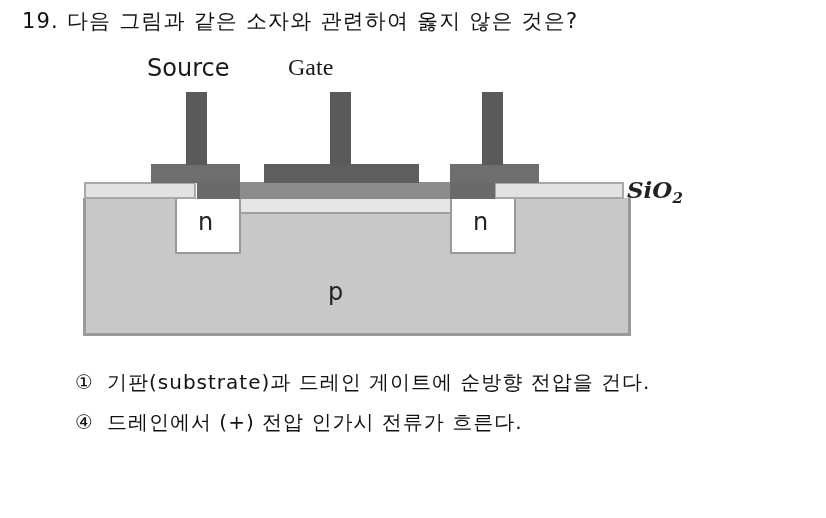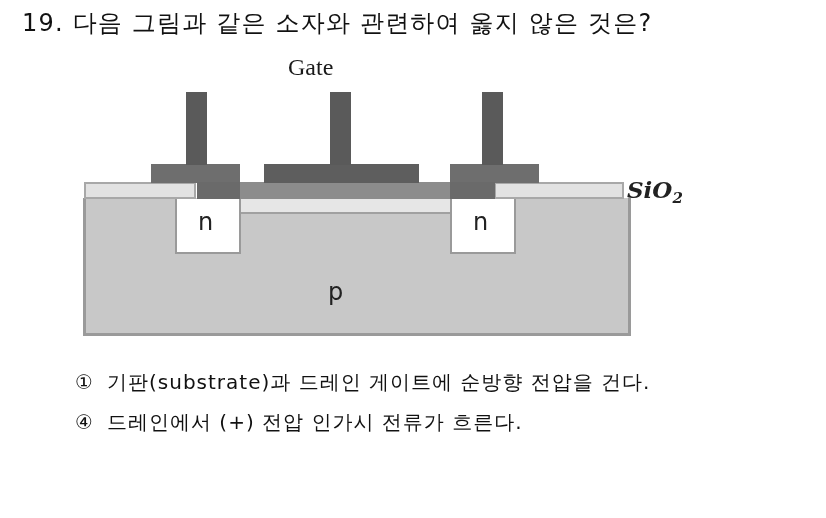--- a/index.html
+++ b/index.html
@@ -5,7 +5,7 @@
   html, body { margin: 0; padding: 0; background: #ffffff; }
   body { width: 826px; height: 518px; position: relative; overflow: hidden;
          font-family: "DejaVu Sans", "Liberation Sans", sans-serif; color: #111; }
-  .question-title { position: absolute; left: 22px; top: 7px; font-size: 24px; letter-spacing: 1.2px;
+  .question-title { position: absolute; left: 22px; top: 7px; font-size: 21px; letter-spacing: 1.2px;
                     white-space: nowrap; }
   .diagram { position: absolute; left: 0; top: 0; width: 826px; height: 345px; }
   .blk { position: absolute; box-sizing: border-box; }

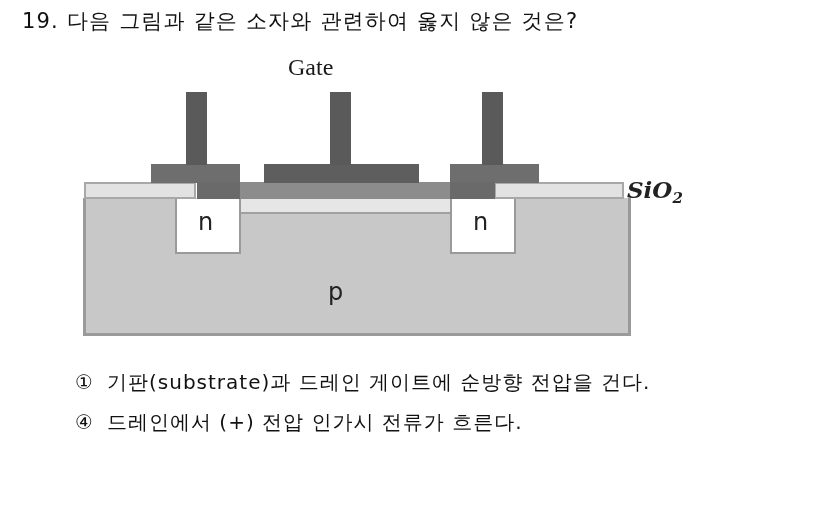--- a/index.html
+++ b/index.html
@@ -29,6 +29,7 @@
 
 <div class="diagram">
 
+  <div class="term-label" style="left:147px;">Source</div>
   <div class="term-label" style="left:288px;font-family:Liberation Serif, serif;">Gate</div>
 
   <div class="blk" style="left:83px; top:198px; width:548px; height:138px; background:#c8c8c8; border:3px solid #9a9a9a; border-top:none;"></div>

